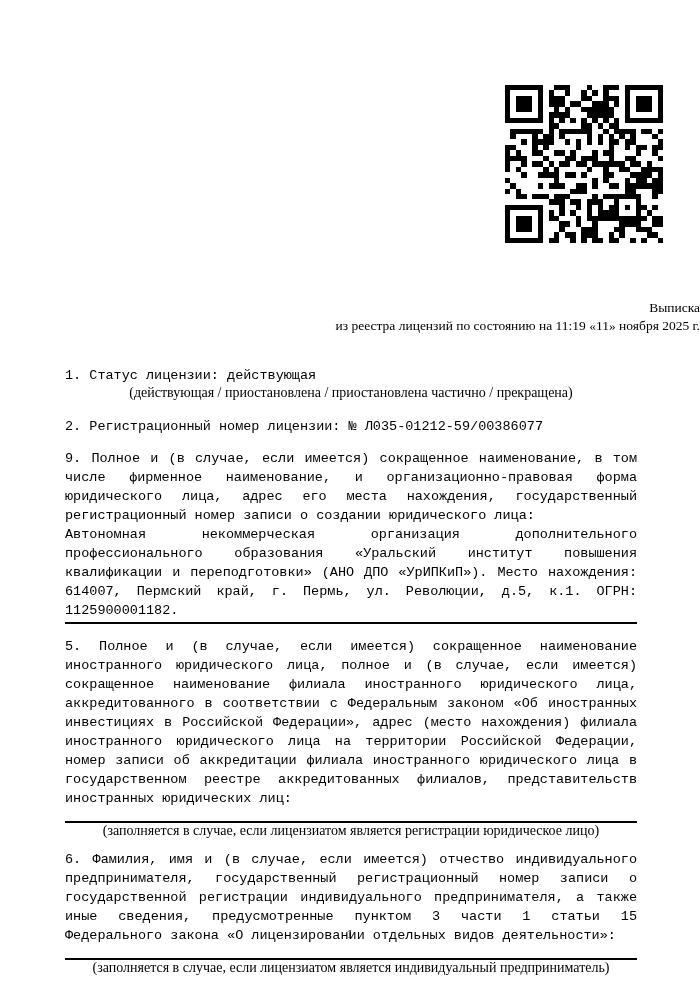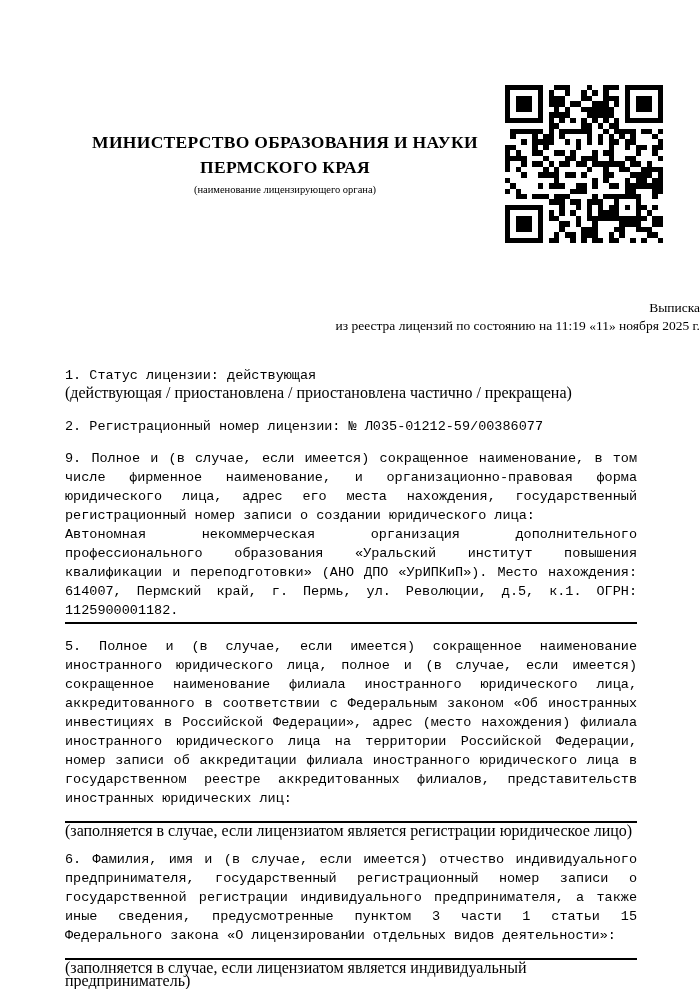--- a/index.html
+++ b/index.html
@@ -49,13 +49,6 @@
 
 <div class="doc">
 
-  <div class="header-text">
-    <div class="ministry">
-      <div>МИНИСТЕРСТВО ОБРАЗОВАНИЯ И НАУКИ</div>
-      <div>ПЕРМСКОГО КРАЯ</div>
-    </div>
-    <div class="ministry-caption">(наименование лицензирующего органа)</div>
-  </div>
 
   <div class="qr" id="qr">
       <svg xmlns="http://www.w3.org/2000/svg" viewBox="0 0 29 29" width="158" height="158" shape-rendering="crispEdges">

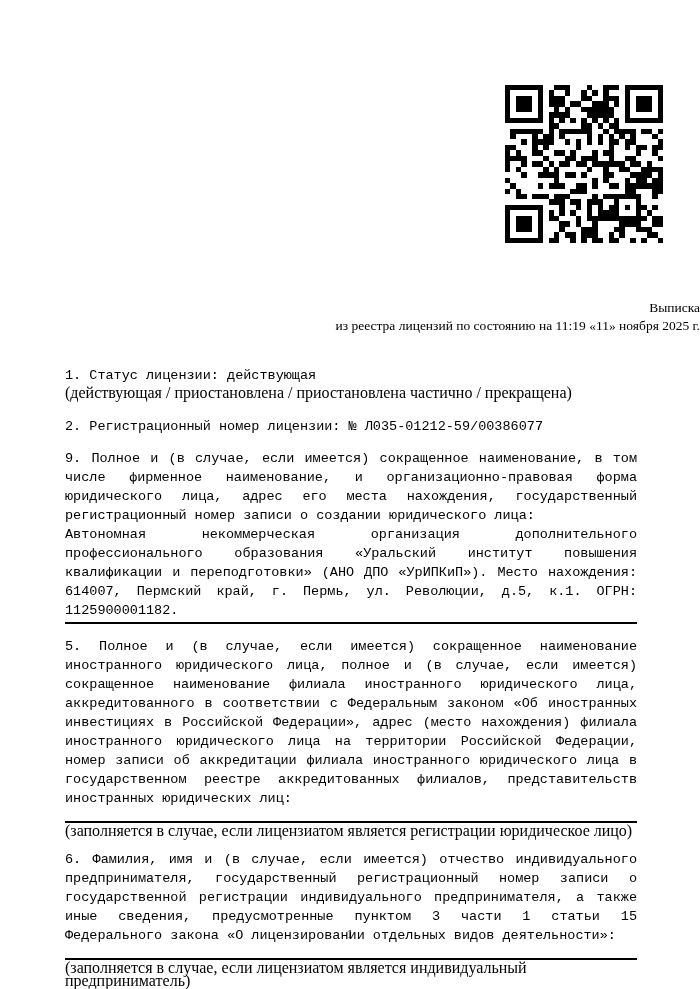--- a/index.html
+++ b/index.html
@@ -33,7 +33,7 @@
   .content p{margin:0;font-size:13.5px;line-height:19px;font-family:Liberation Mono, monospace;}
   .just{text-align:justify;}
   .small-caption{
-    font-size:16px;line-height:13px;margin:1px 0 0 0;
+    font-size:14px;line-height:13px;text-align:center;margin:1px 0 0 0;
   }
   .rule{border:0;border-top:2px solid #000;margin:2px 0 0 0;height:0;}
   .mt-lg{margin-top:18px !important;}

